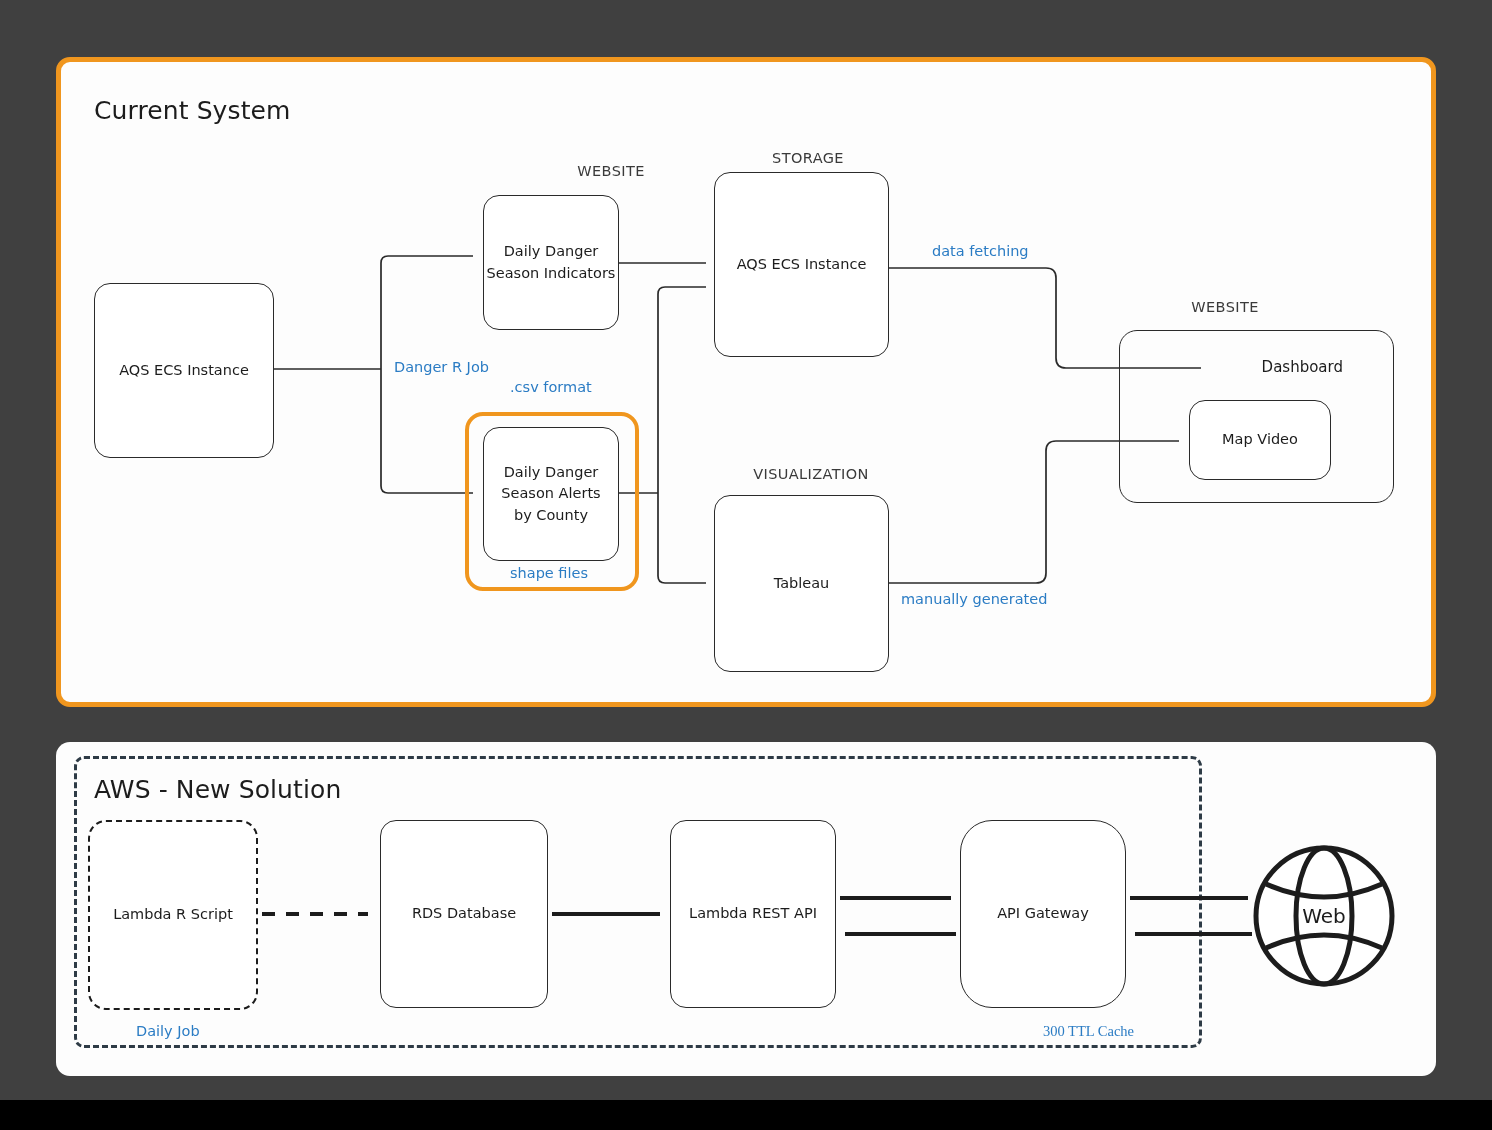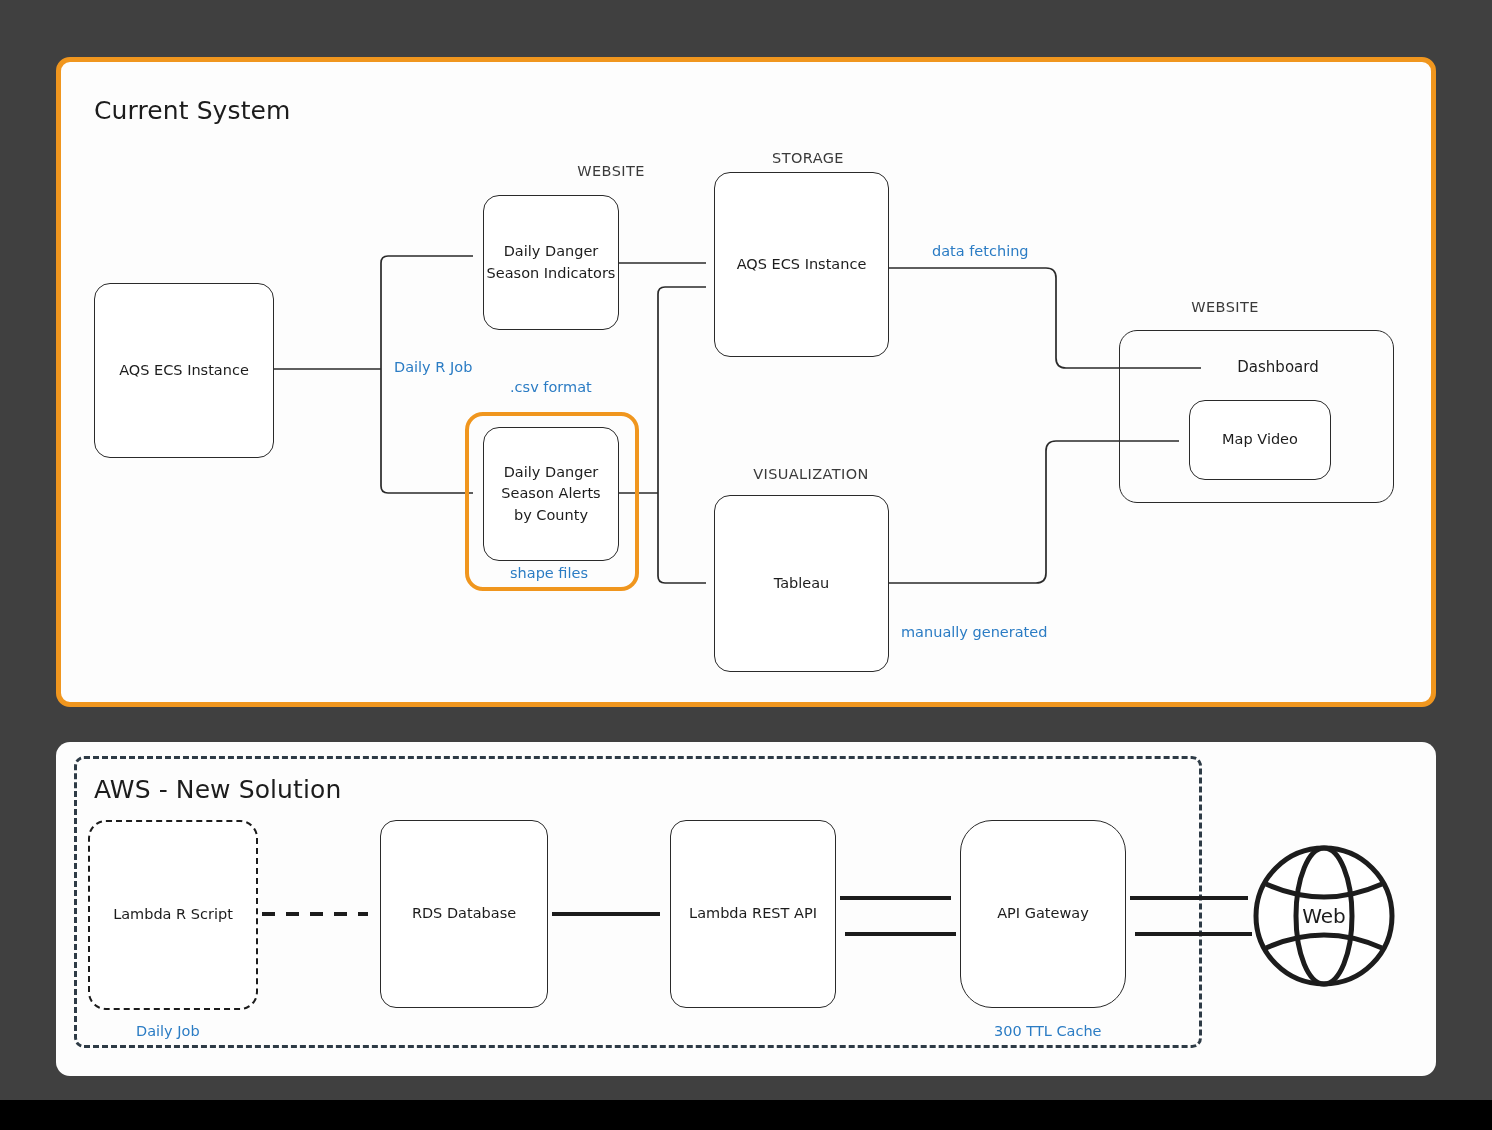--- a/index.html
+++ b/index.html
@@ -226,7 +226,7 @@
       <span>Map Video</span>
     </div>
 
-    <div class="blue-label" style="left:333px; top:297px;">Daily R Job</div>
+    <div class="blue-label" style="left:333px; top:297px;">Danger R Job</div>
     <div class="blue-label" style="left:449px; top:273px;margin-top:44px;">.csv format</div>
     <div class="blue-label" style="left:449px; top:503px;">shape files</div>
     <div class="blue-label" style="left:871px; top:181px;">data fetching</div>

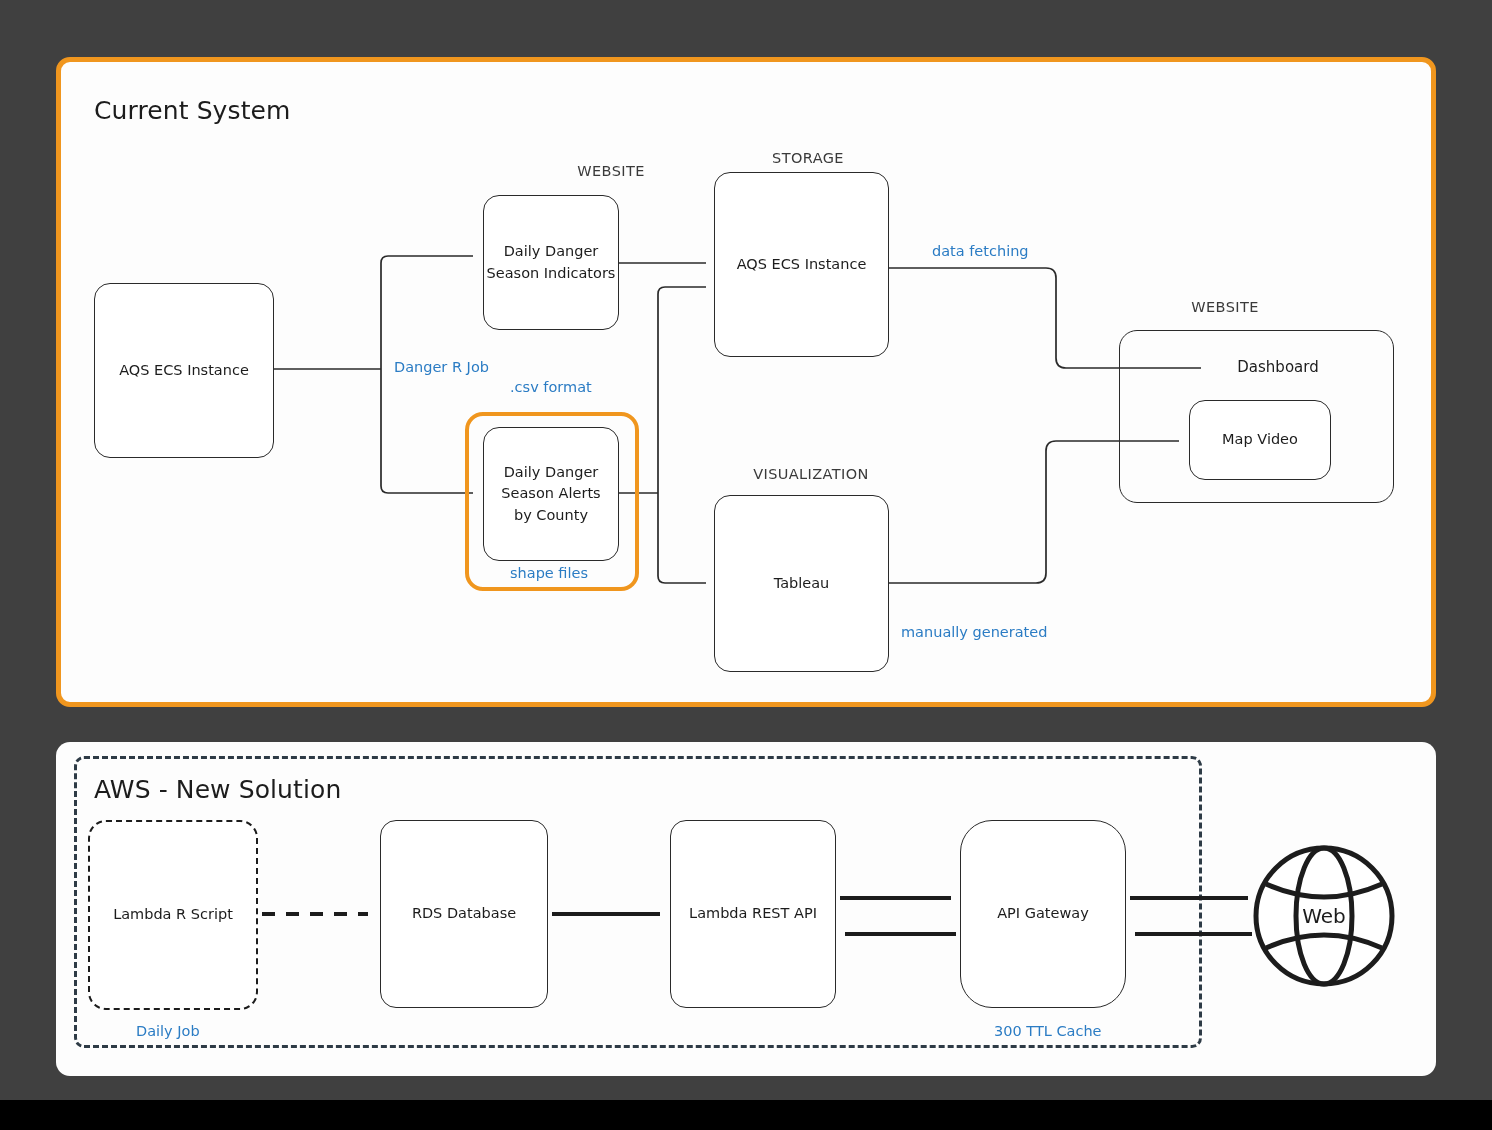--- a/index.html
+++ b/index.html
@@ -95,7 +95,7 @@
     border: none;
     background: transparent;
     font-size: 15px;
-    justify-content: center;
+    justify-content: flex-end;
   }
 
   

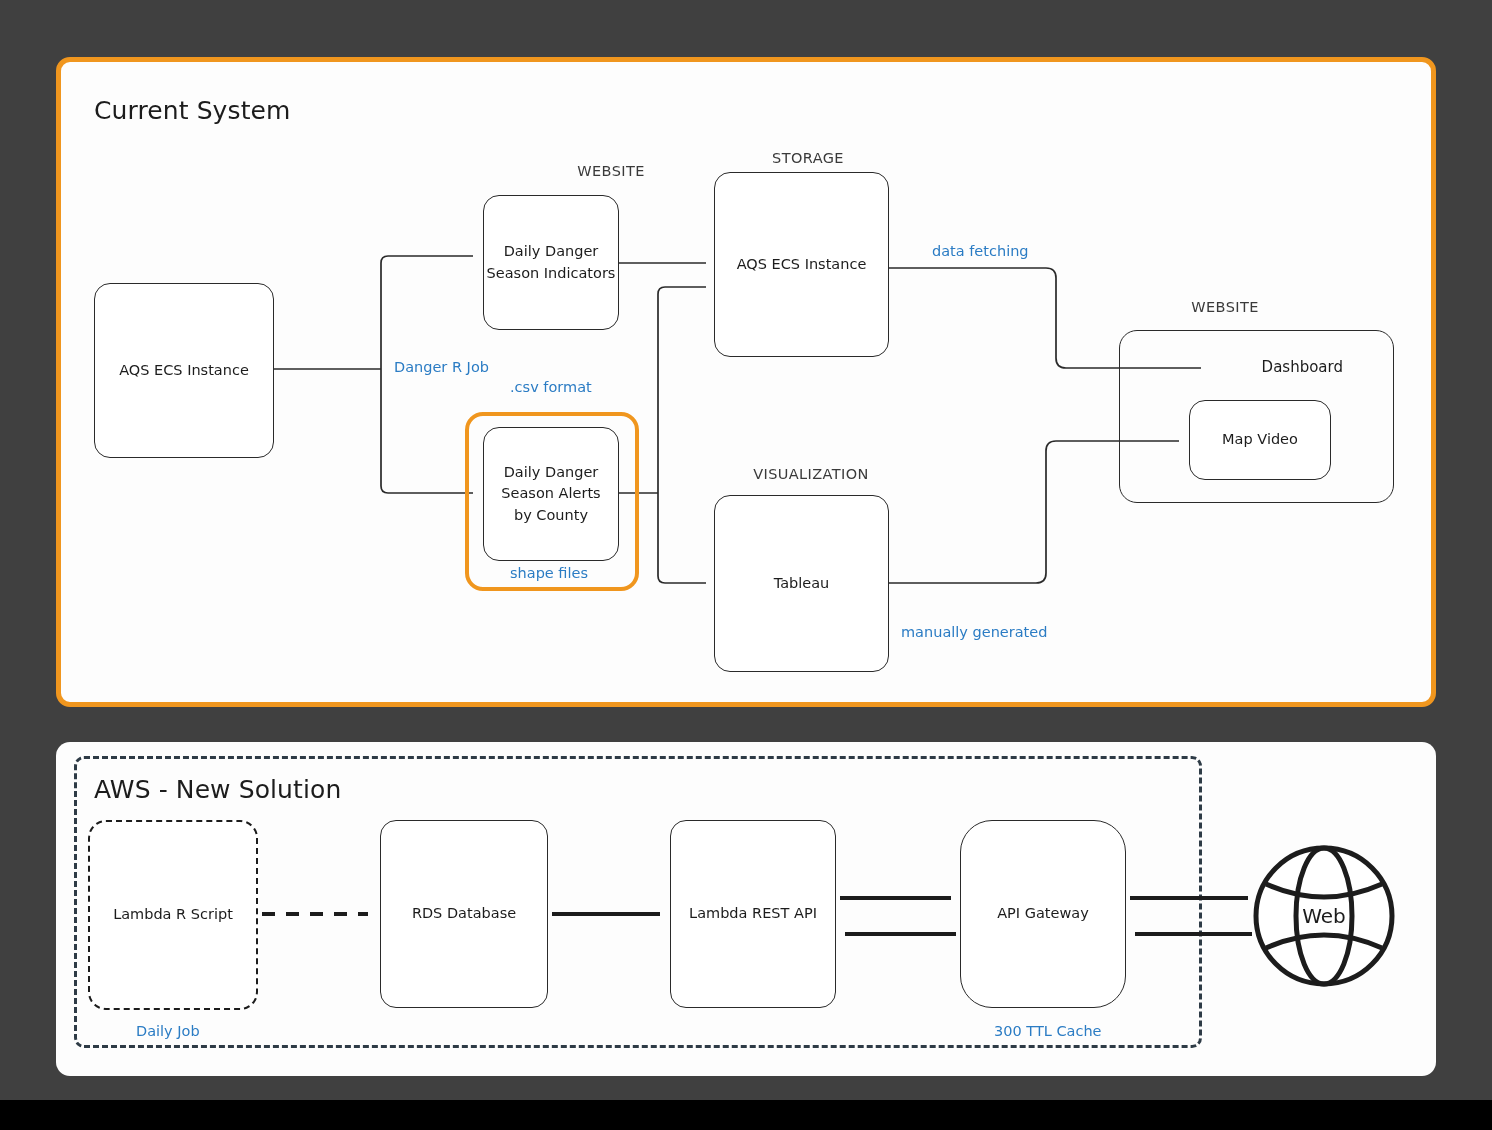--- a/index.html
+++ b/index.html
@@ -230,7 +230,7 @@
     <div class="blue-label" style="left:449px; top:273px;margin-top:44px;">.csv format</div>
     <div class="blue-label" style="left:449px; top:503px;">shape files</div>
     <div class="blue-label" style="left:871px; top:181px;">data fetching</div>
-    <div class="blue-label" style="left:840px; top:529px;margin-top:33px;">manually generated</div>
+    <div class="blue-label" style="left:840px; top:529px;">manually generated</div>
   </div>
 
   <div class="panel" id="panel-aws">

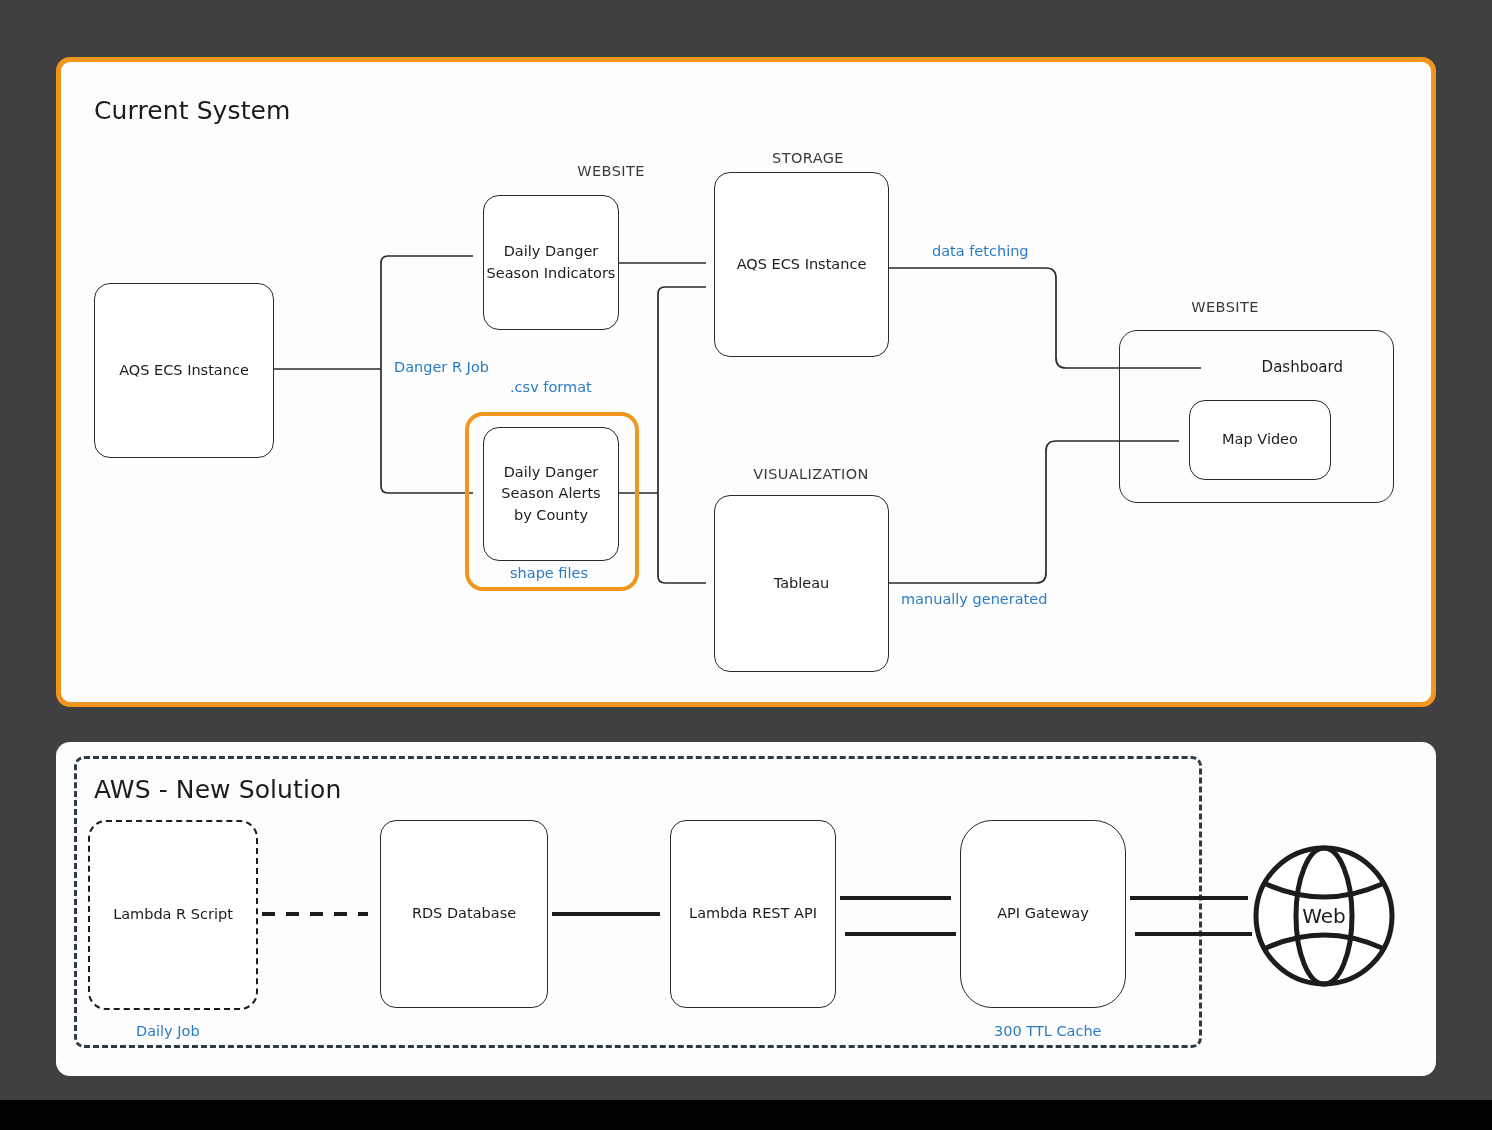--- a/index.html
+++ b/index.html
@@ -284,7 +284,7 @@
     </div>
 
     <div class="blue-label" style="left:80px; top:281px;">Daily Job</div>
-    <div class="blue-label" style="left:938px; top:281px;">300 TTL Cache</div>
+    <div class="blue-label" style="left:987px; top:281px;font-family:Liberation Serif, serif;">300 TTL Cache</div>
   </div>
 
 </div>

